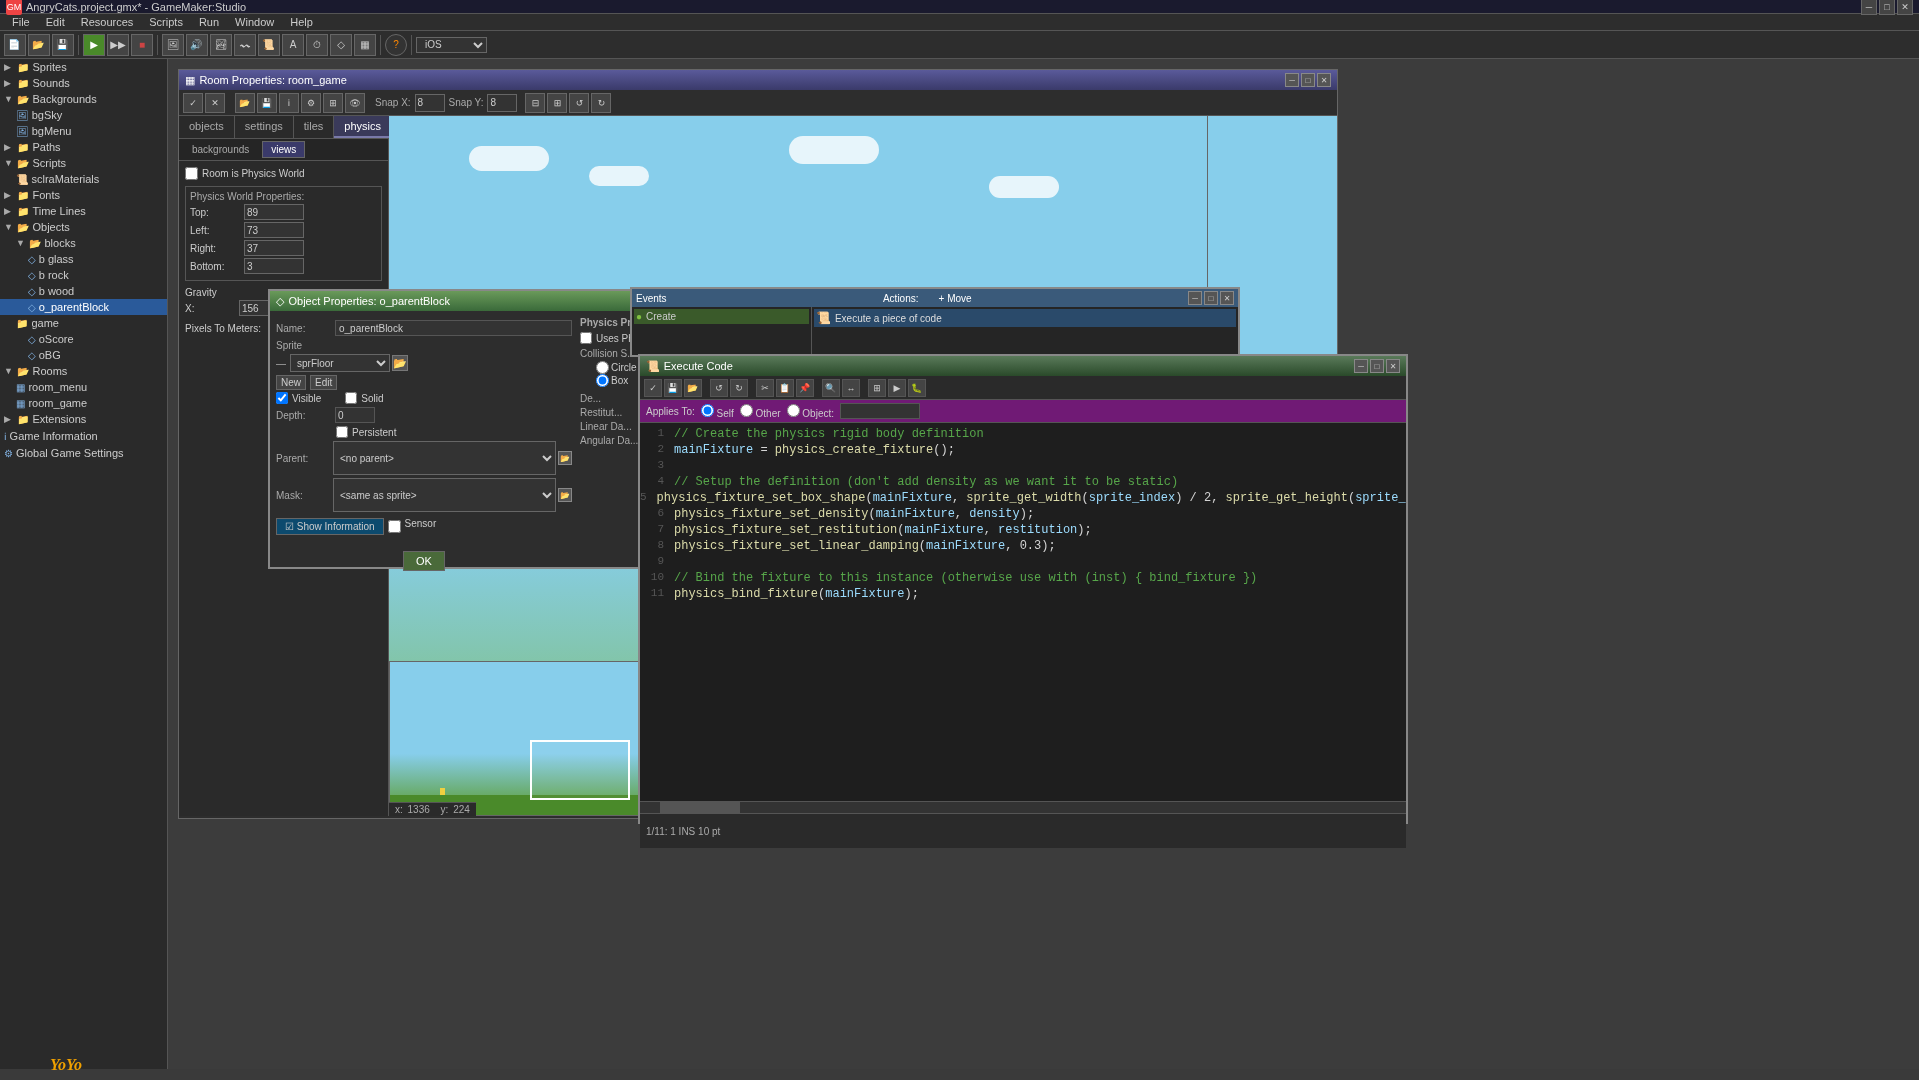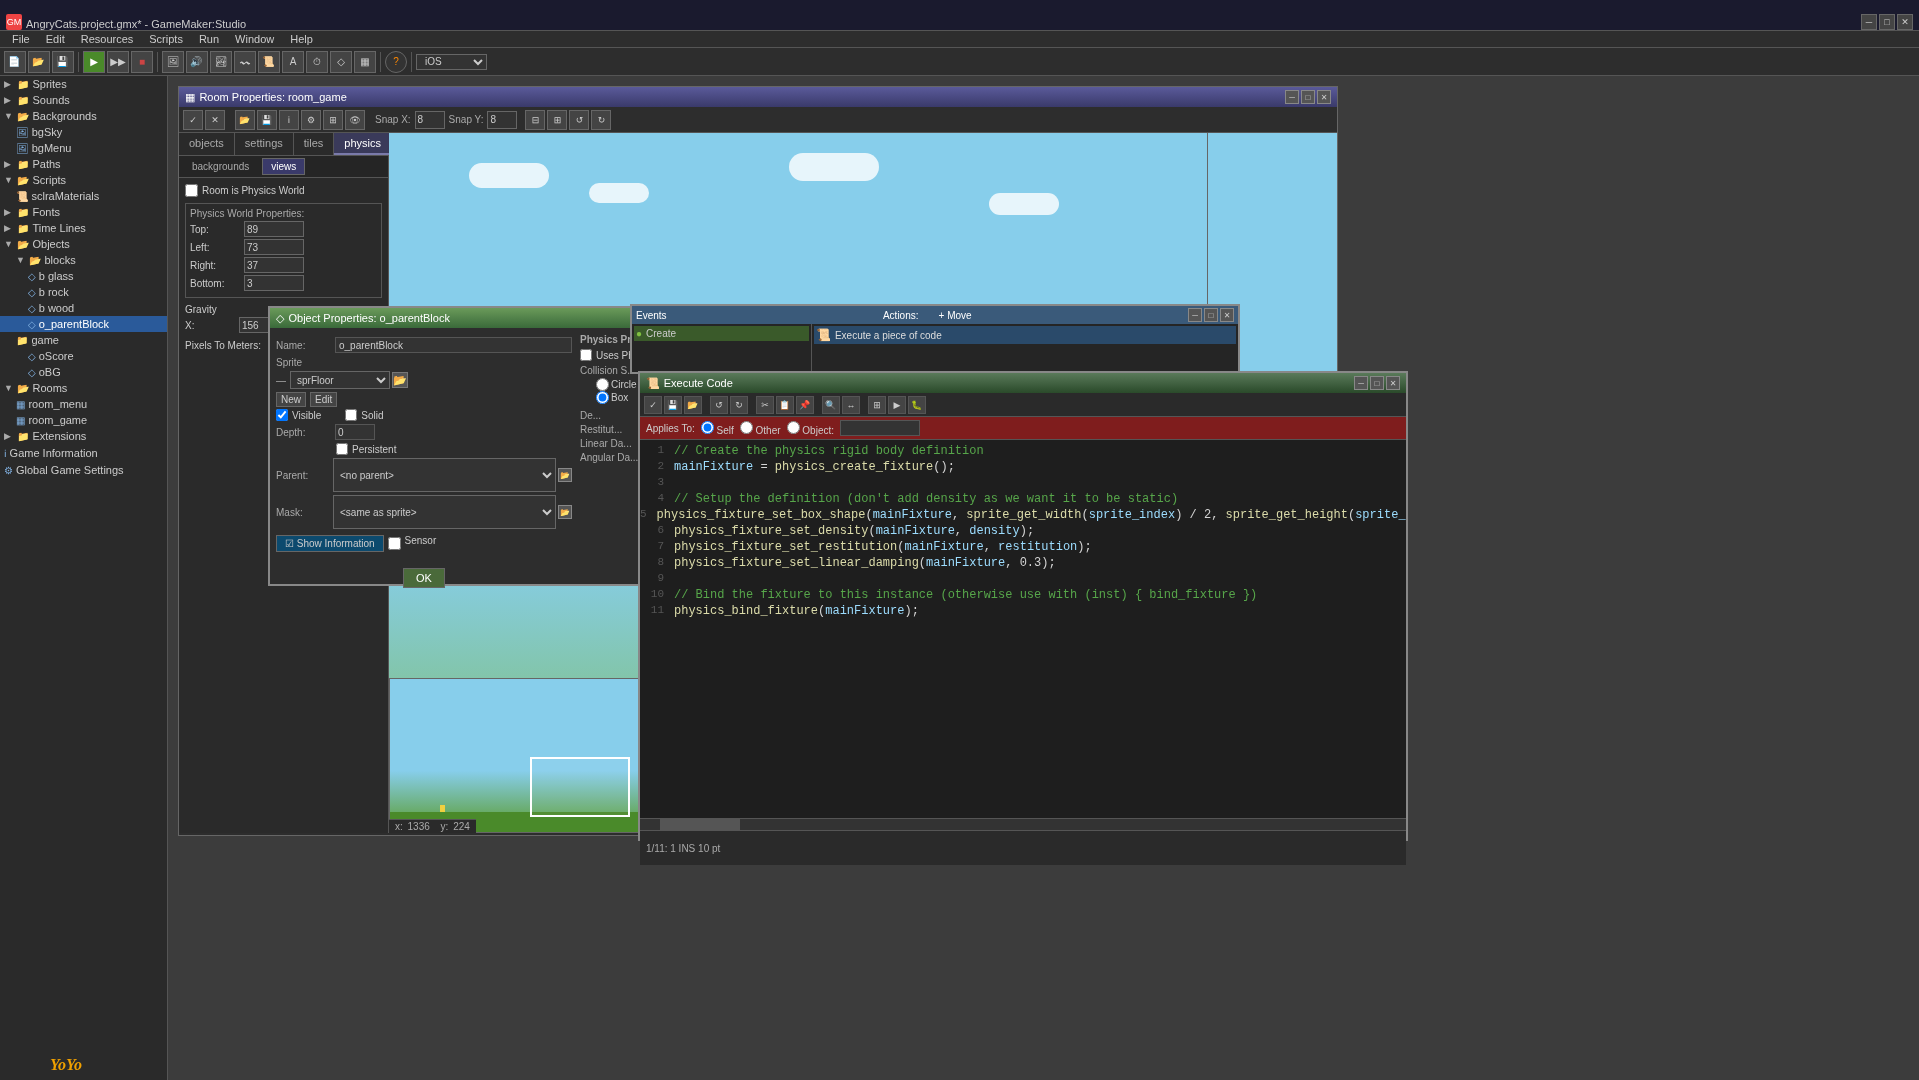--- a/index.html
+++ b/index.html
@@ -6,7 +6,7 @@
     body { width: 1919px; height: 1080px; background: #3a3a3a; font-family: 'Segoe UI', Tahoma, sans-serif; font-size: 11px; color: #ddd; overflow: hidden; }
 
     
-    #titlebar { background: #1a1a2e; height: 31px; display: flex; align-items: flex-end; padding: 0 6px; color: #ccc; font-size: 11px; border-bottom: 1px solid #555; }
+    #titlebar { background: #1a1a2e; height: 14px; display: flex; align-items: center; padding: 0 6px; color: #ccc; font-size: 11px; border-bottom: 1px solid #555; }
     #titlebar-icon { width: 16px; height: 16px; margin-right: 4px; background: #e44; border-radius: 2px; display: flex; align-items: center; justify-content: center; font-size: 9px; color: #fff; }
     #titlebar-buttons { margin-left: auto; display: flex; gap: 2px; }
     .tb-btn { width: 16px; height: 16px; border: 1px solid #666; background: #444; font-size: 9px; display: flex; align-items: center; justify-content: center; cursor: pointer; color: #ccc; }

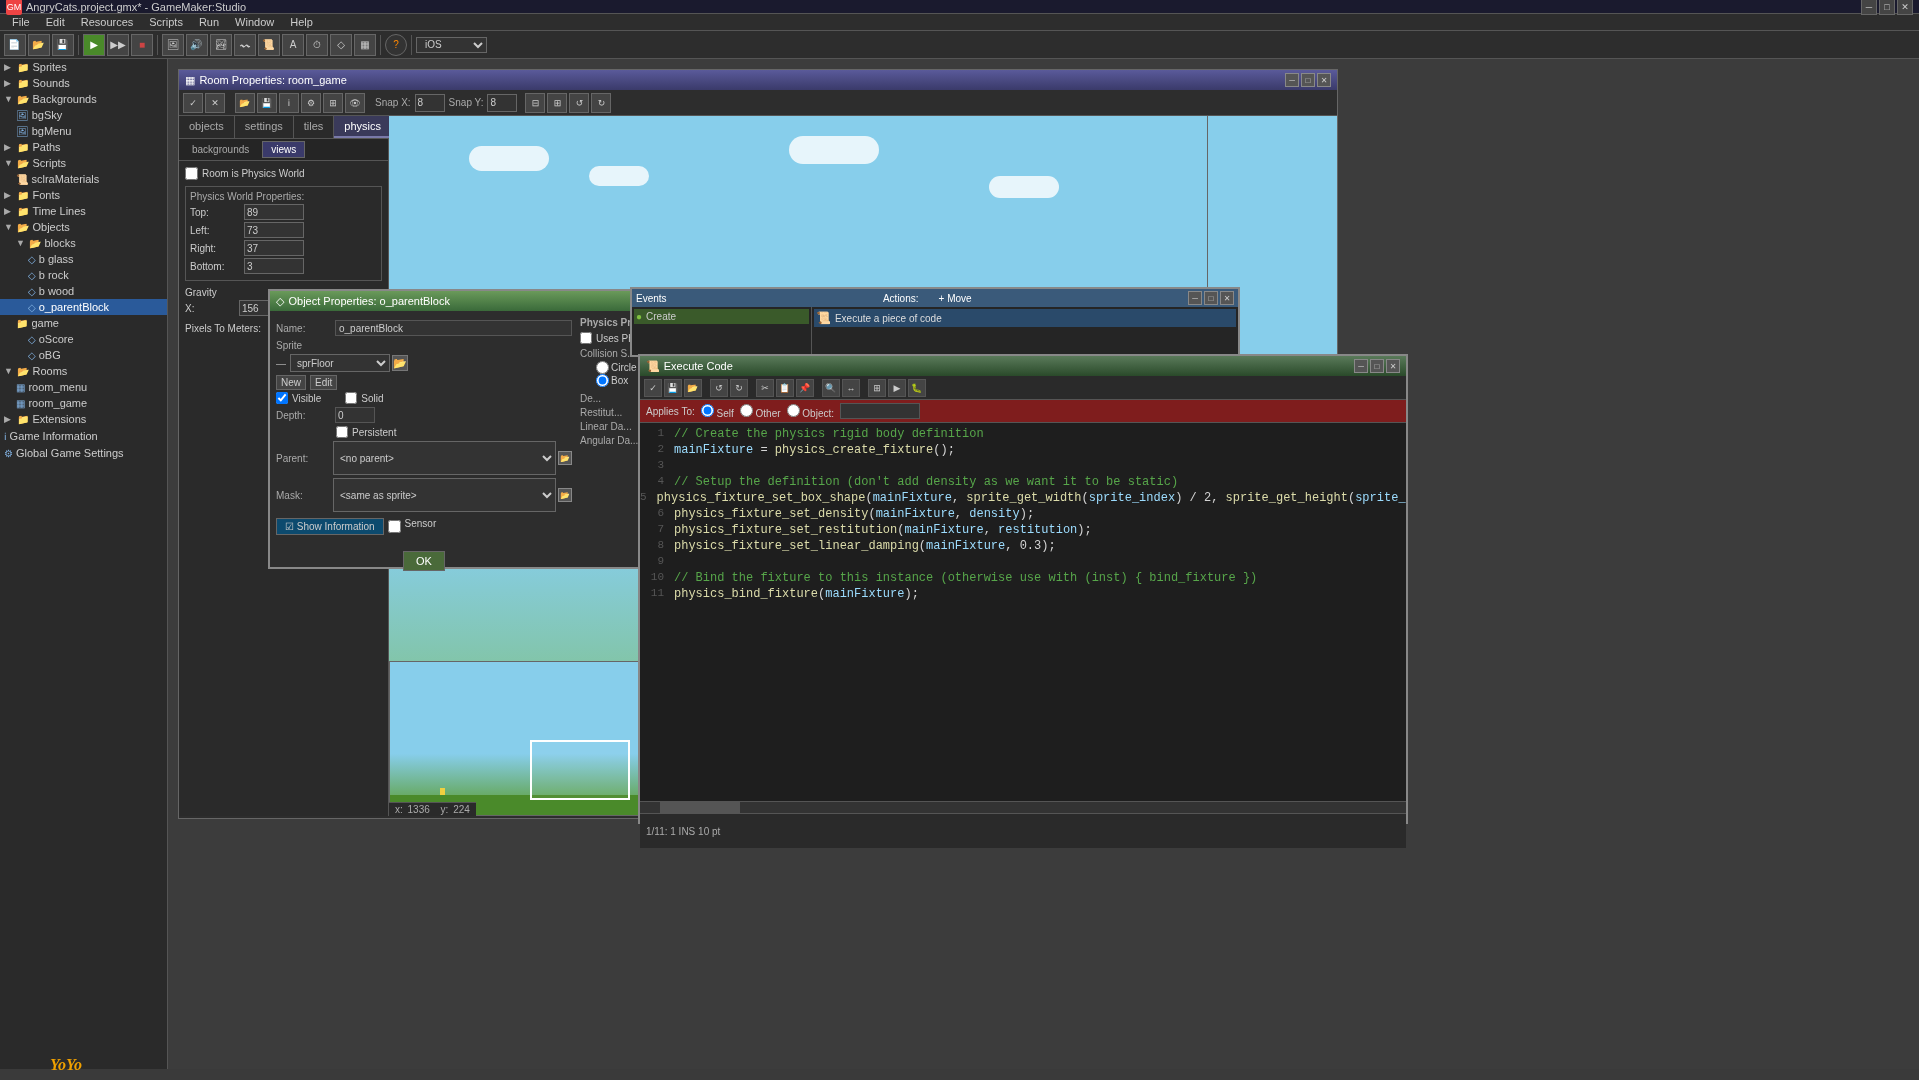--- a/index.html
+++ b/index.html
@@ -91,7 +91,7 @@
     #exec-titlebar { background: linear-gradient(to bottom, #5a7a5a, #2a4a2a); height: 20px; display: flex; align-items: center; padding: 0 6px; color: #fff; font-size: 11px; }
     #exec-toolbar { background: #2a2a2a; height: 24px; display: flex; align-items: center; padding: 0 4px; gap: 2px; border-bottom: 1px solid #555; }
     .exec-btn { width: 18px; height: 18px; background: #444; border: 1px solid #555; display: flex; align-items: center; justify-content: center; font-size: 9px; color: #ccc; cursor: pointer; }
-    #exec-applies { display: flex; align-items: center; gap: 6px; background: #7f1d1d; padding: 3px 6px; border-bottom: 1px solid #555; font-size: 10px; color: #ccc; }
+    #exec-applies { display: flex; align-items: center; gap: 6px; background: #701a75; padding: 3px 6px; border-bottom: 1px solid #555; font-size: 10px; color: #ccc; }
     #code-editor { background: #1e1e1e; flex: 1; overflow-y: auto; padding: 4px 0; font-family: 'Courier New', monospace; font-size: 12px; }
     .code-line { display: flex; min-height: 16px; }
     .line-num { width: 30px; color: #555; text-align: right; padding-right: 6px; user-select: none; font-size: 11px; }

